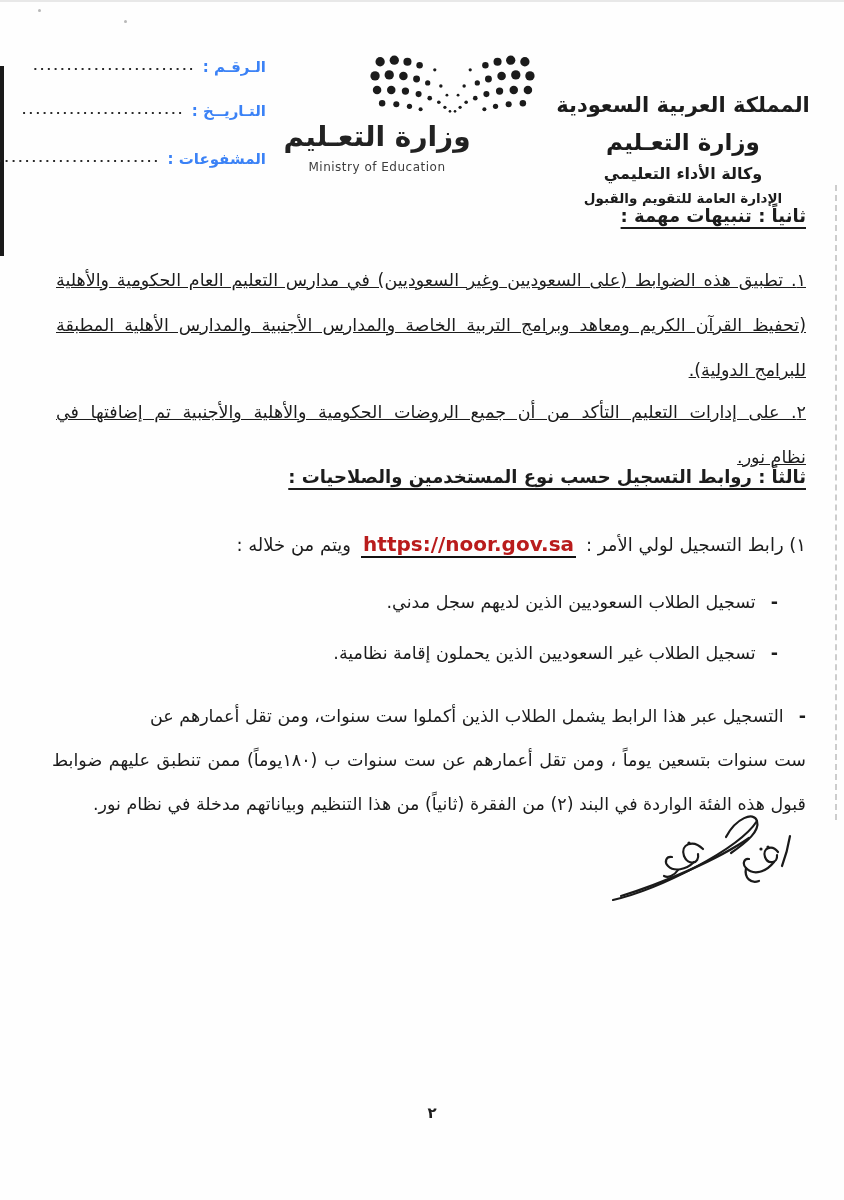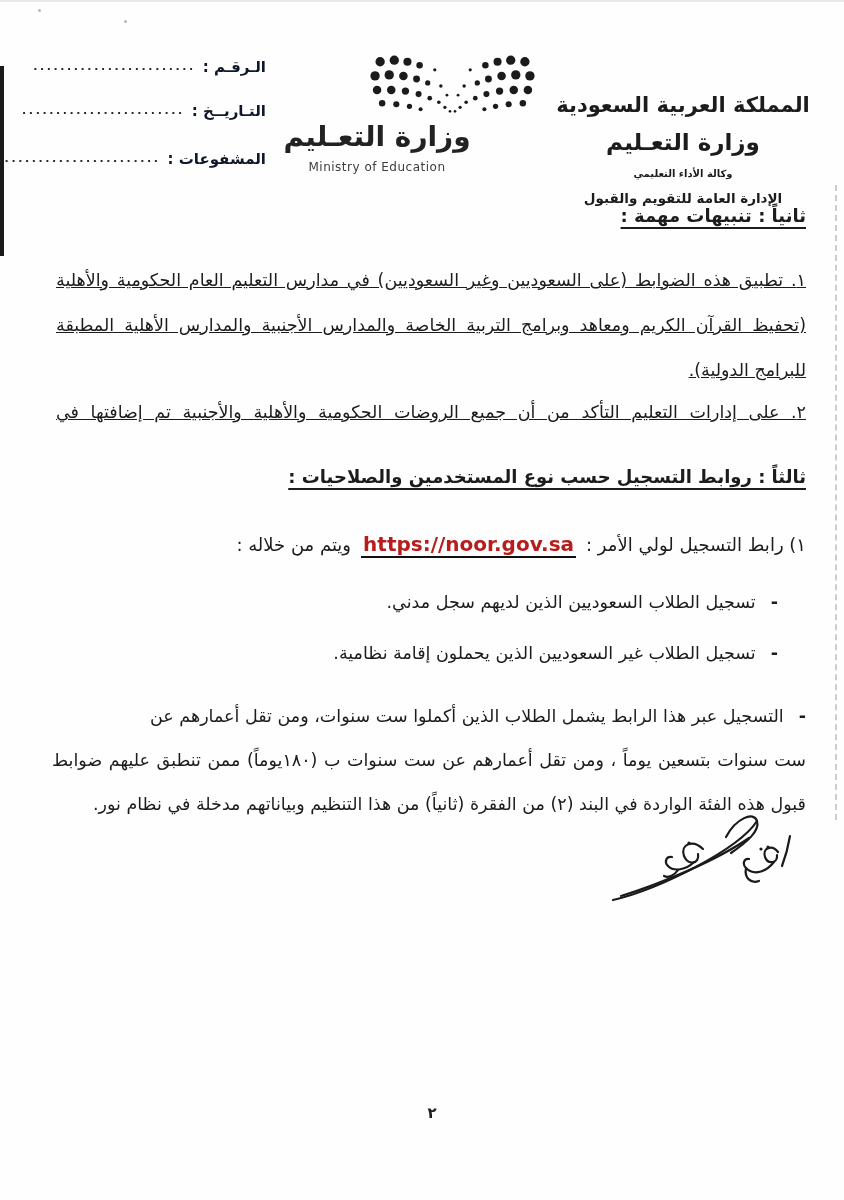--- a/index.html
+++ b/index.html
@@ -18,7 +18,7 @@
   
   .hdr-left{position:absolute;left:26px;top:50px;width:240px;direction:rtl;}
   .field-row{position:absolute;right:0;display:flex;align-items:baseline;gap:7px;white-space:nowrap;}
-  .field-label{font-weight:bold;font-size:15px;color:#0f172a;}
+  .field-label{font-weight:bold;font-size:15px;color:#3b82f6;}
   .field-dots{font-size:11px;font-weight:bold;letter-spacing:2.6px;color:#2a2a2a;position:relative;top:-2px;}
 
   

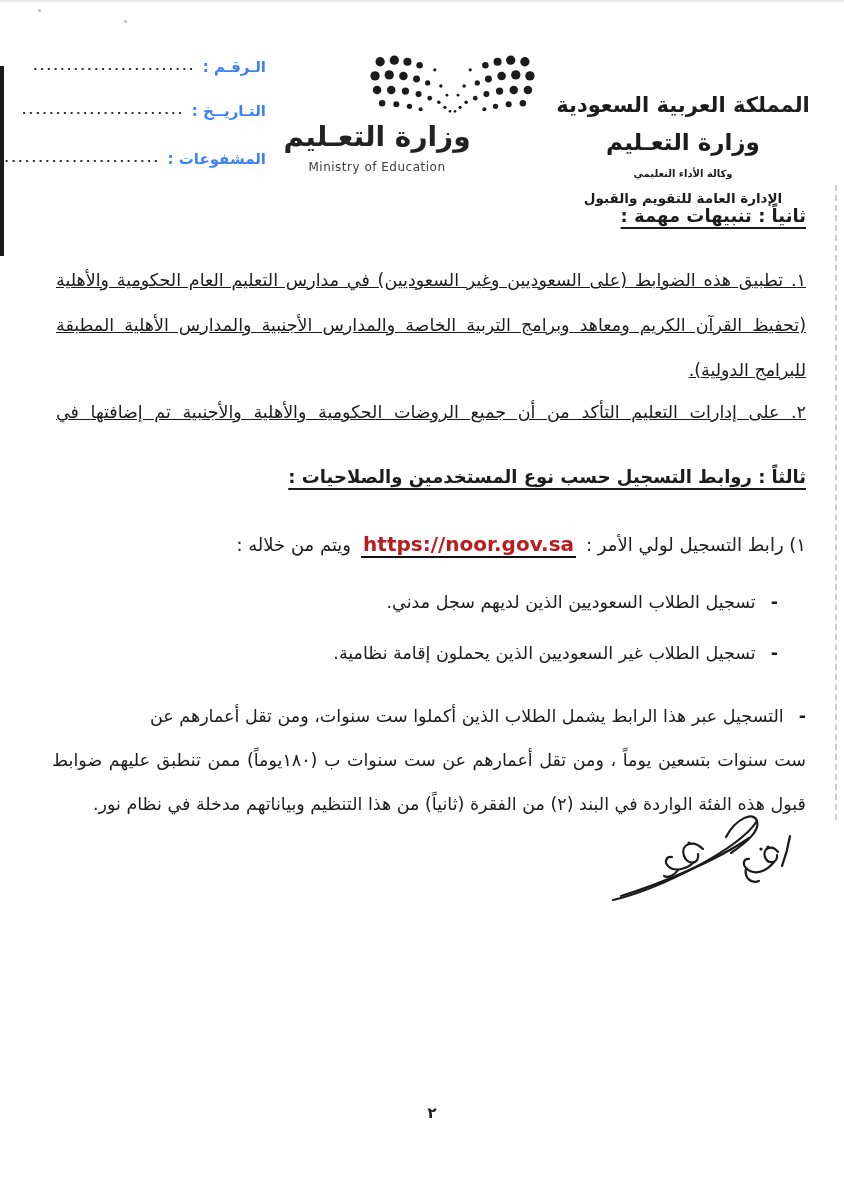--- a/index.html
+++ b/index.html
@@ -25,7 +25,7 @@
   .hdr-right{position:absolute;right:16px;top:40px;width:290px;text-align:center;direction:rtl;}
   .hr-line1{font-size:21px;font-weight:bold;line-height:34px;margin-top:48px;}
   .hr-line2{font-size:23px;font-weight:bold;line-height:40px;}
-  .hr-line3{font-size:10px;font-weight:bold;line-height:24px;}
+  .hr-line3{font-size:16px;font-weight:bold;line-height:24px;}
   .hr-line4{font-size:13.5px;font-weight:bold;line-height:24px;}
 
   

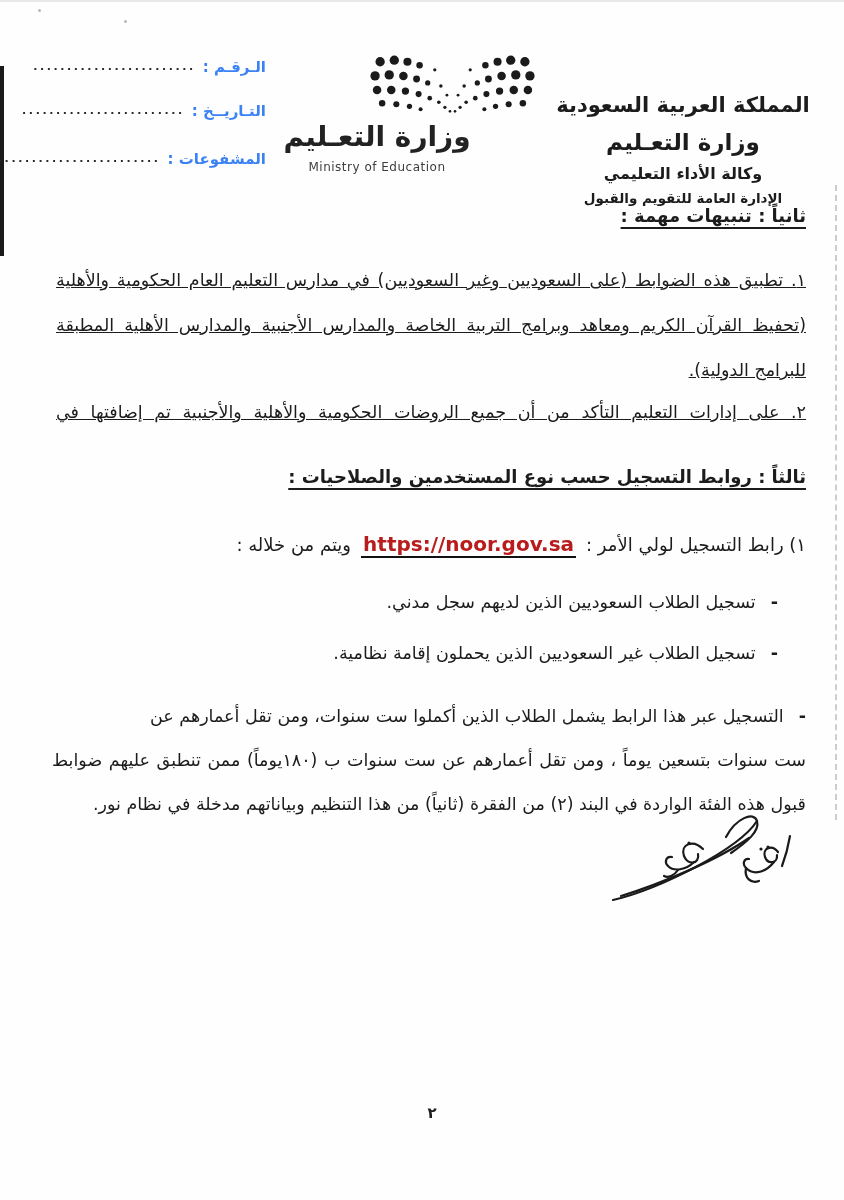--- a/index.html
+++ b/index.html
@@ -148,6 +148,7 @@
 
   <div class="para" style="top:390px;">
     <div class="pline">٢. على إدارات التعليم التأكد من أن جميع الروضات الحكومية والأهلية والأجنبية تم إضافتها في</div>
+    <div class="pline-last">نظام نور.</div>
   </div>
 
   <div class="heading" style="top:466px;">ثالثاً : روابط التسجيل حسب نوع المستخدمين والصلاحيات :</div>

